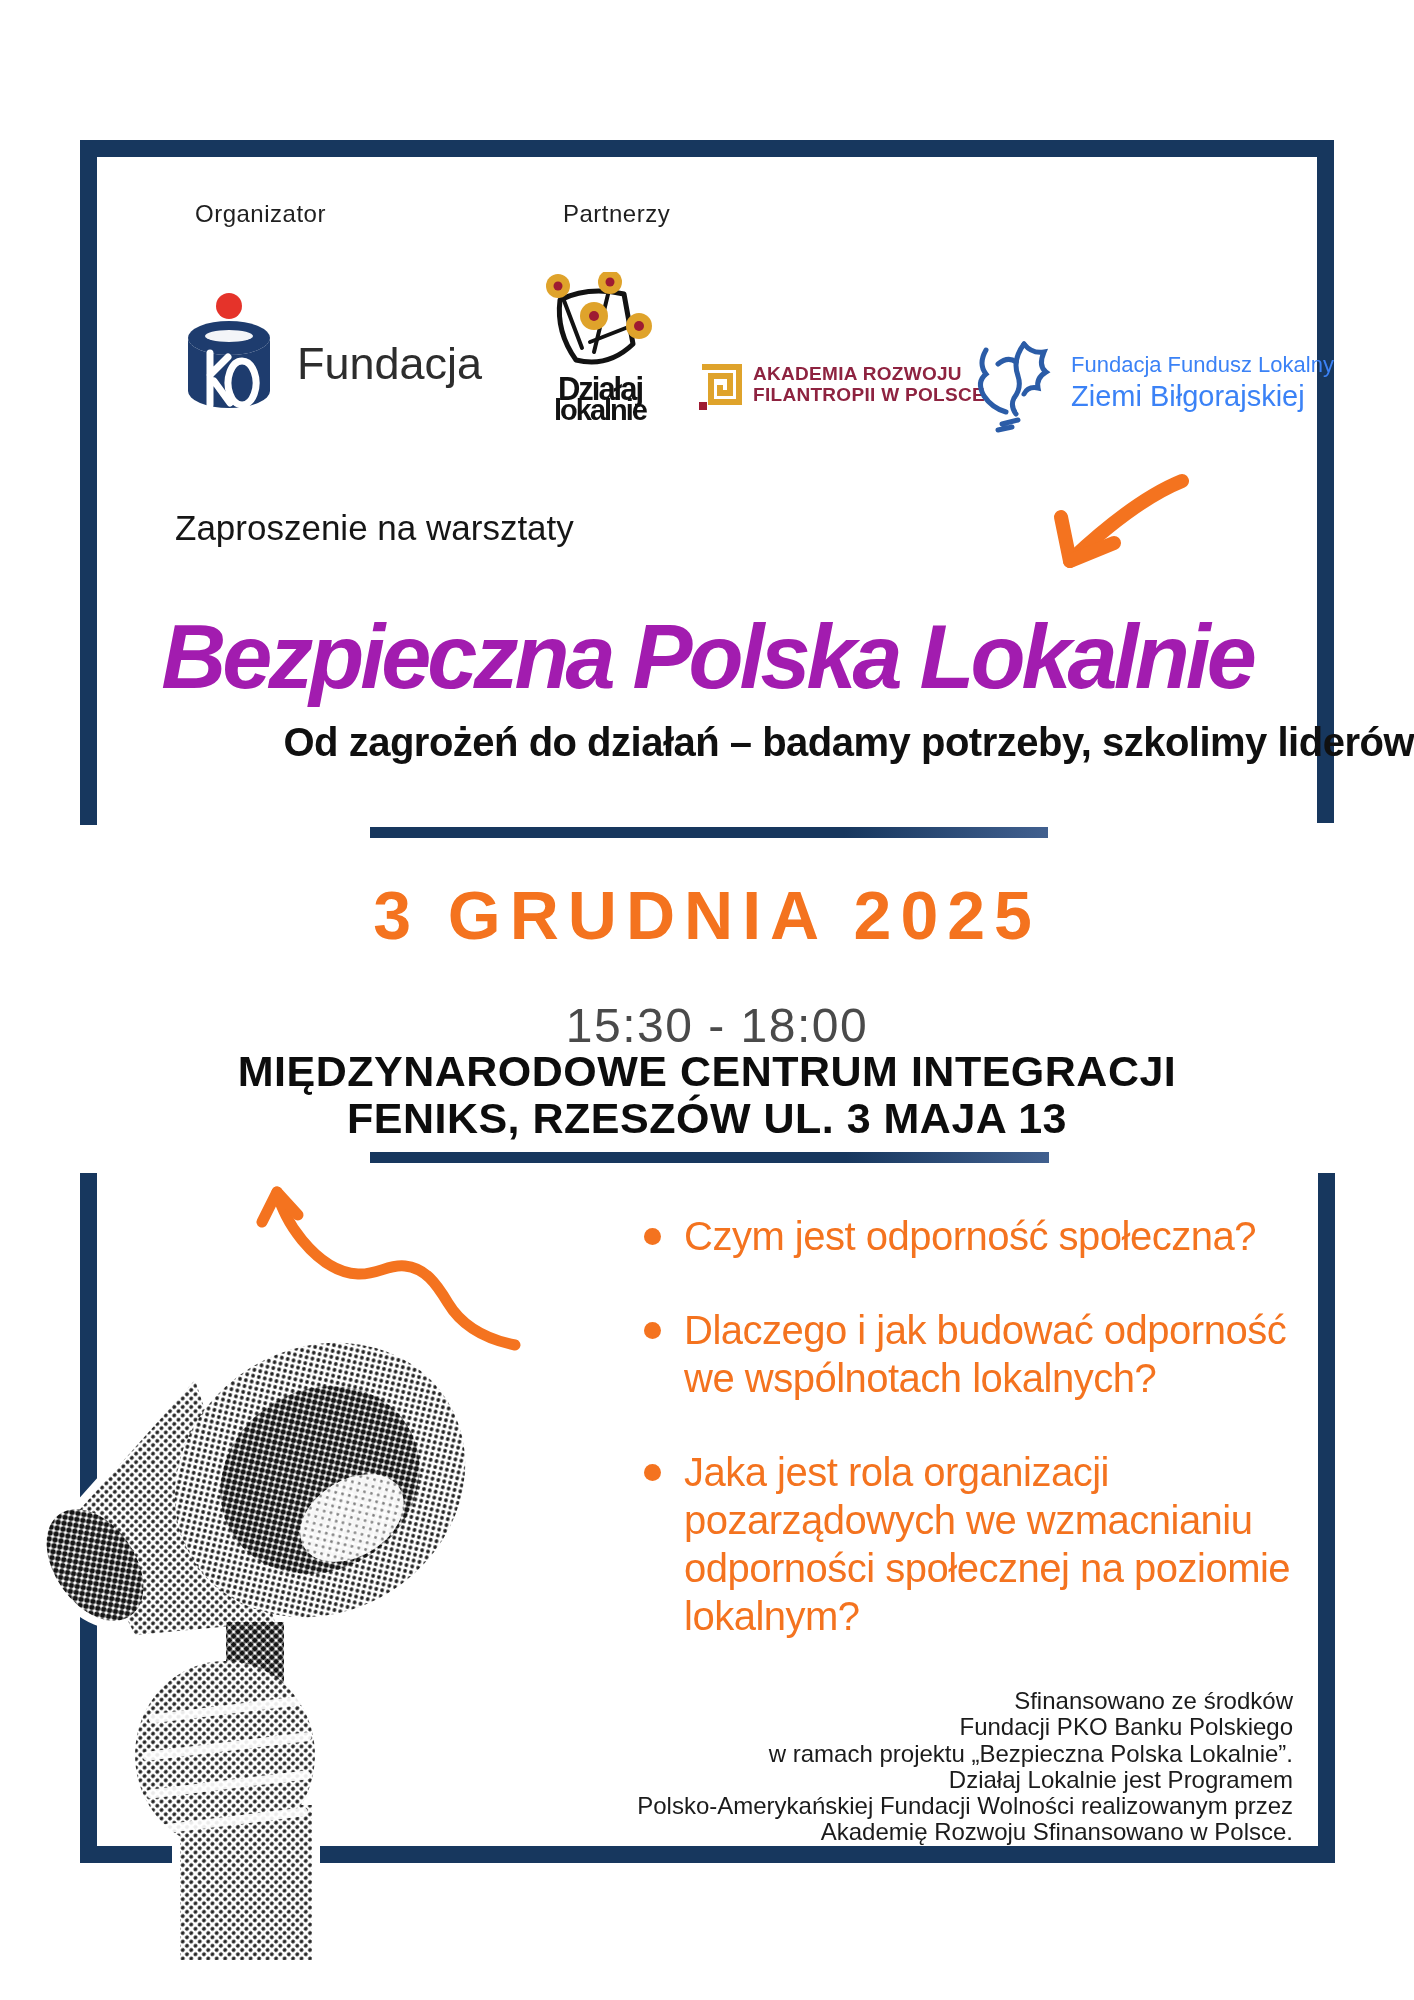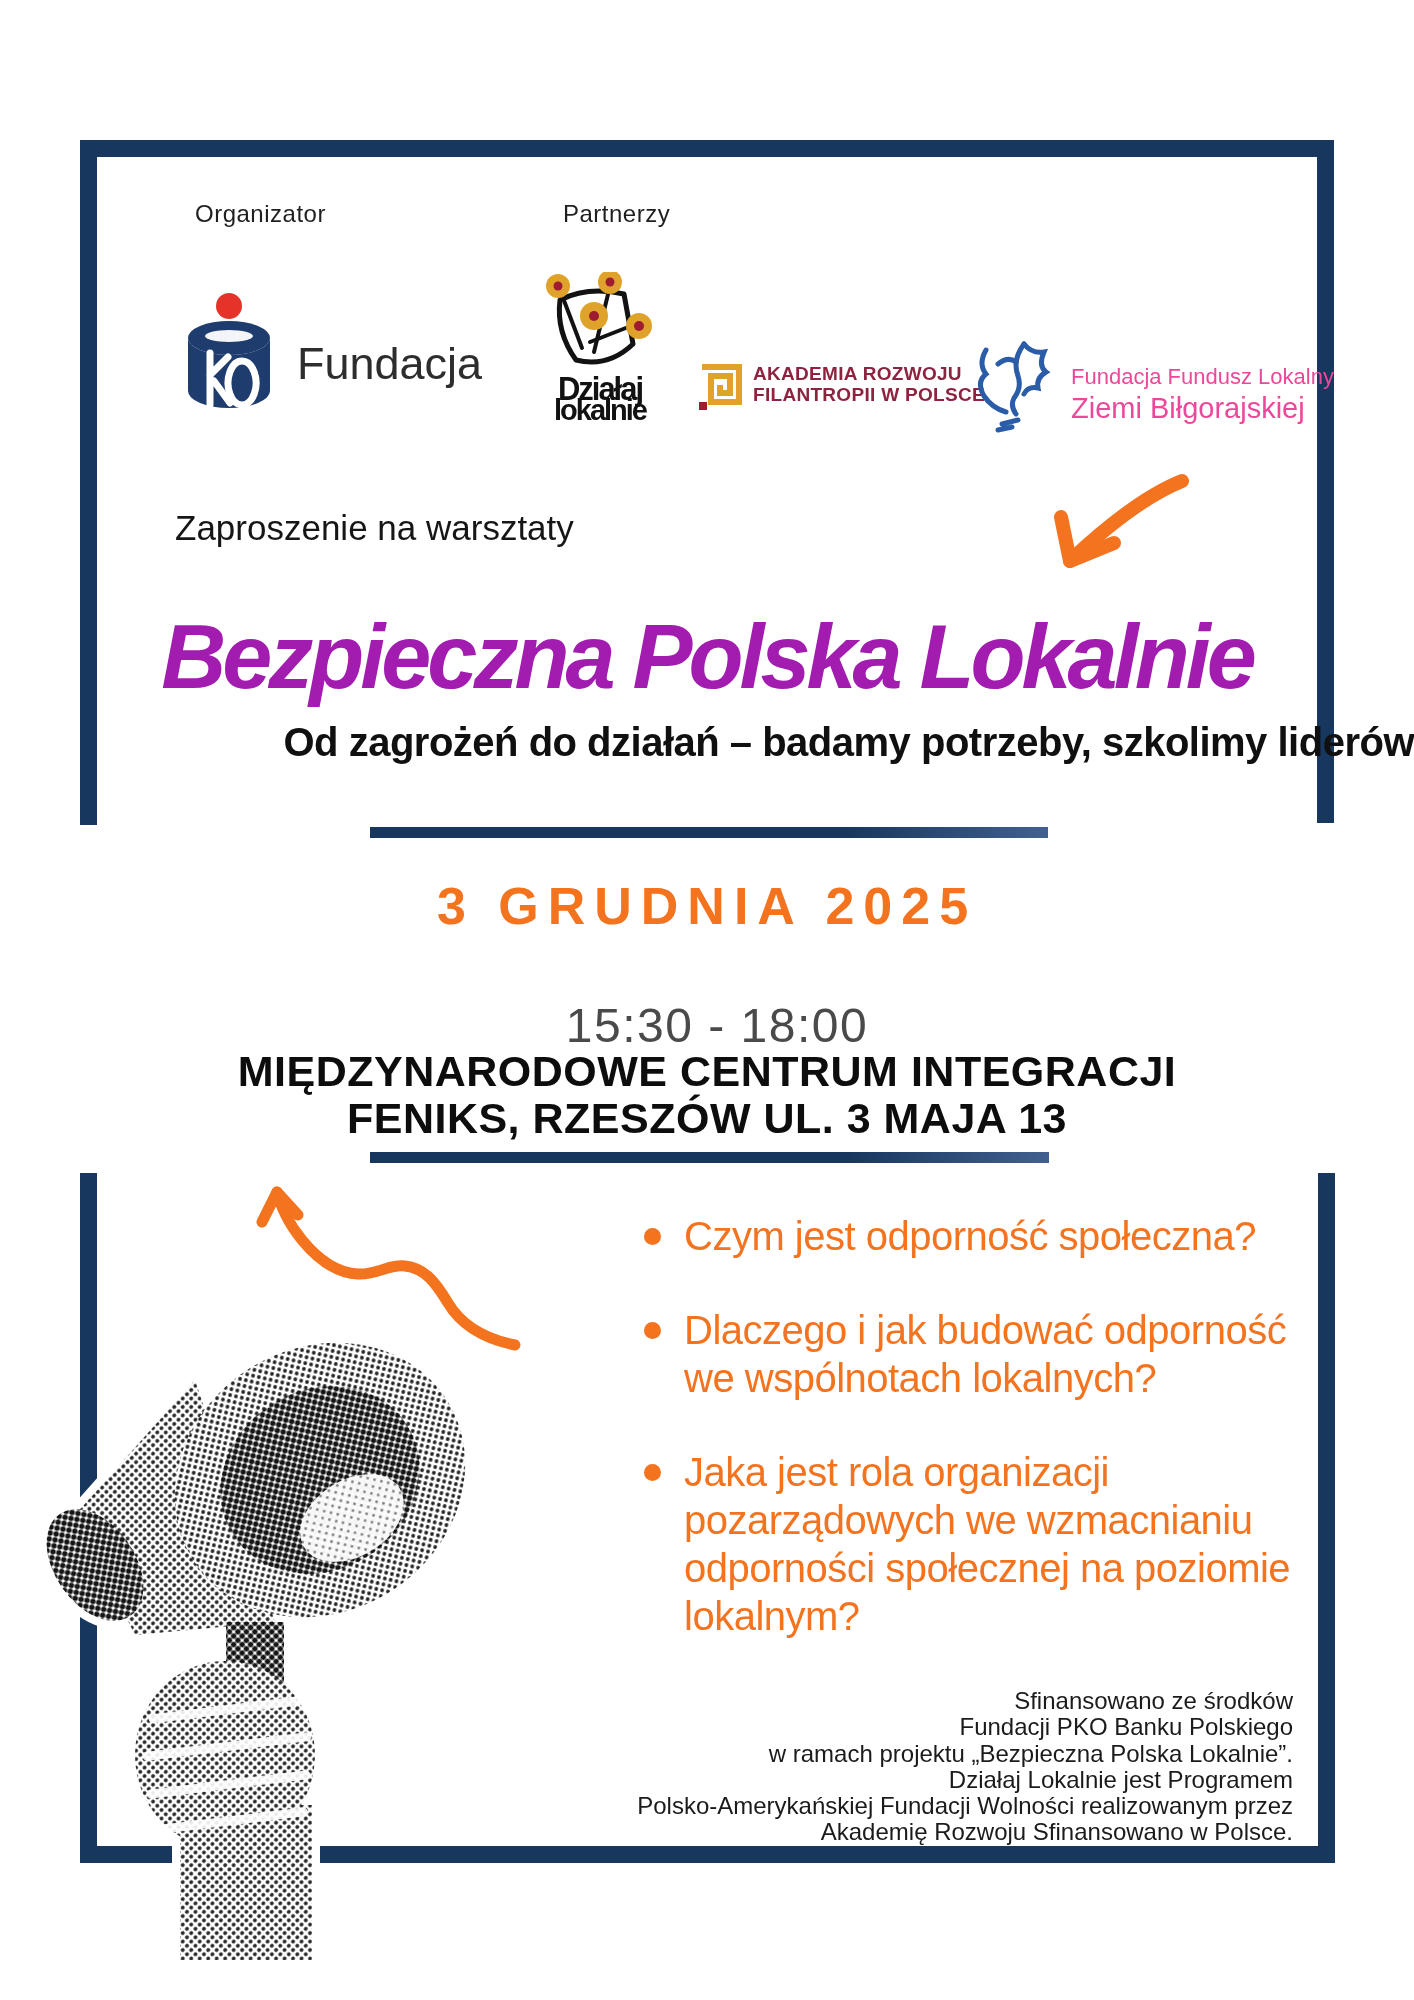--- a/index.html
+++ b/index.html
@@ -32,7 +32,7 @@
   
   .pko-fundacja{left:297px;top:338px;font-size:45px;color:#2d2d2d;font-weight:500;}
   .akademia-text{left:753px;top:364px;font-size:19px;font-weight:700;color:#8E2340;line-height:20.5px;letter-spacing:.3px;}
-  .fundusz-text{left:1071px;top:364px;color:#ec4899;}
+  .fundusz-text{left:1071px;top:352px;color:#3b82f6;}
   .fundusz-text .l1{font-size:22px;}
   .fundusz-text .l2{font-size:29px;margin-top:2px;font-weight:500;}
 

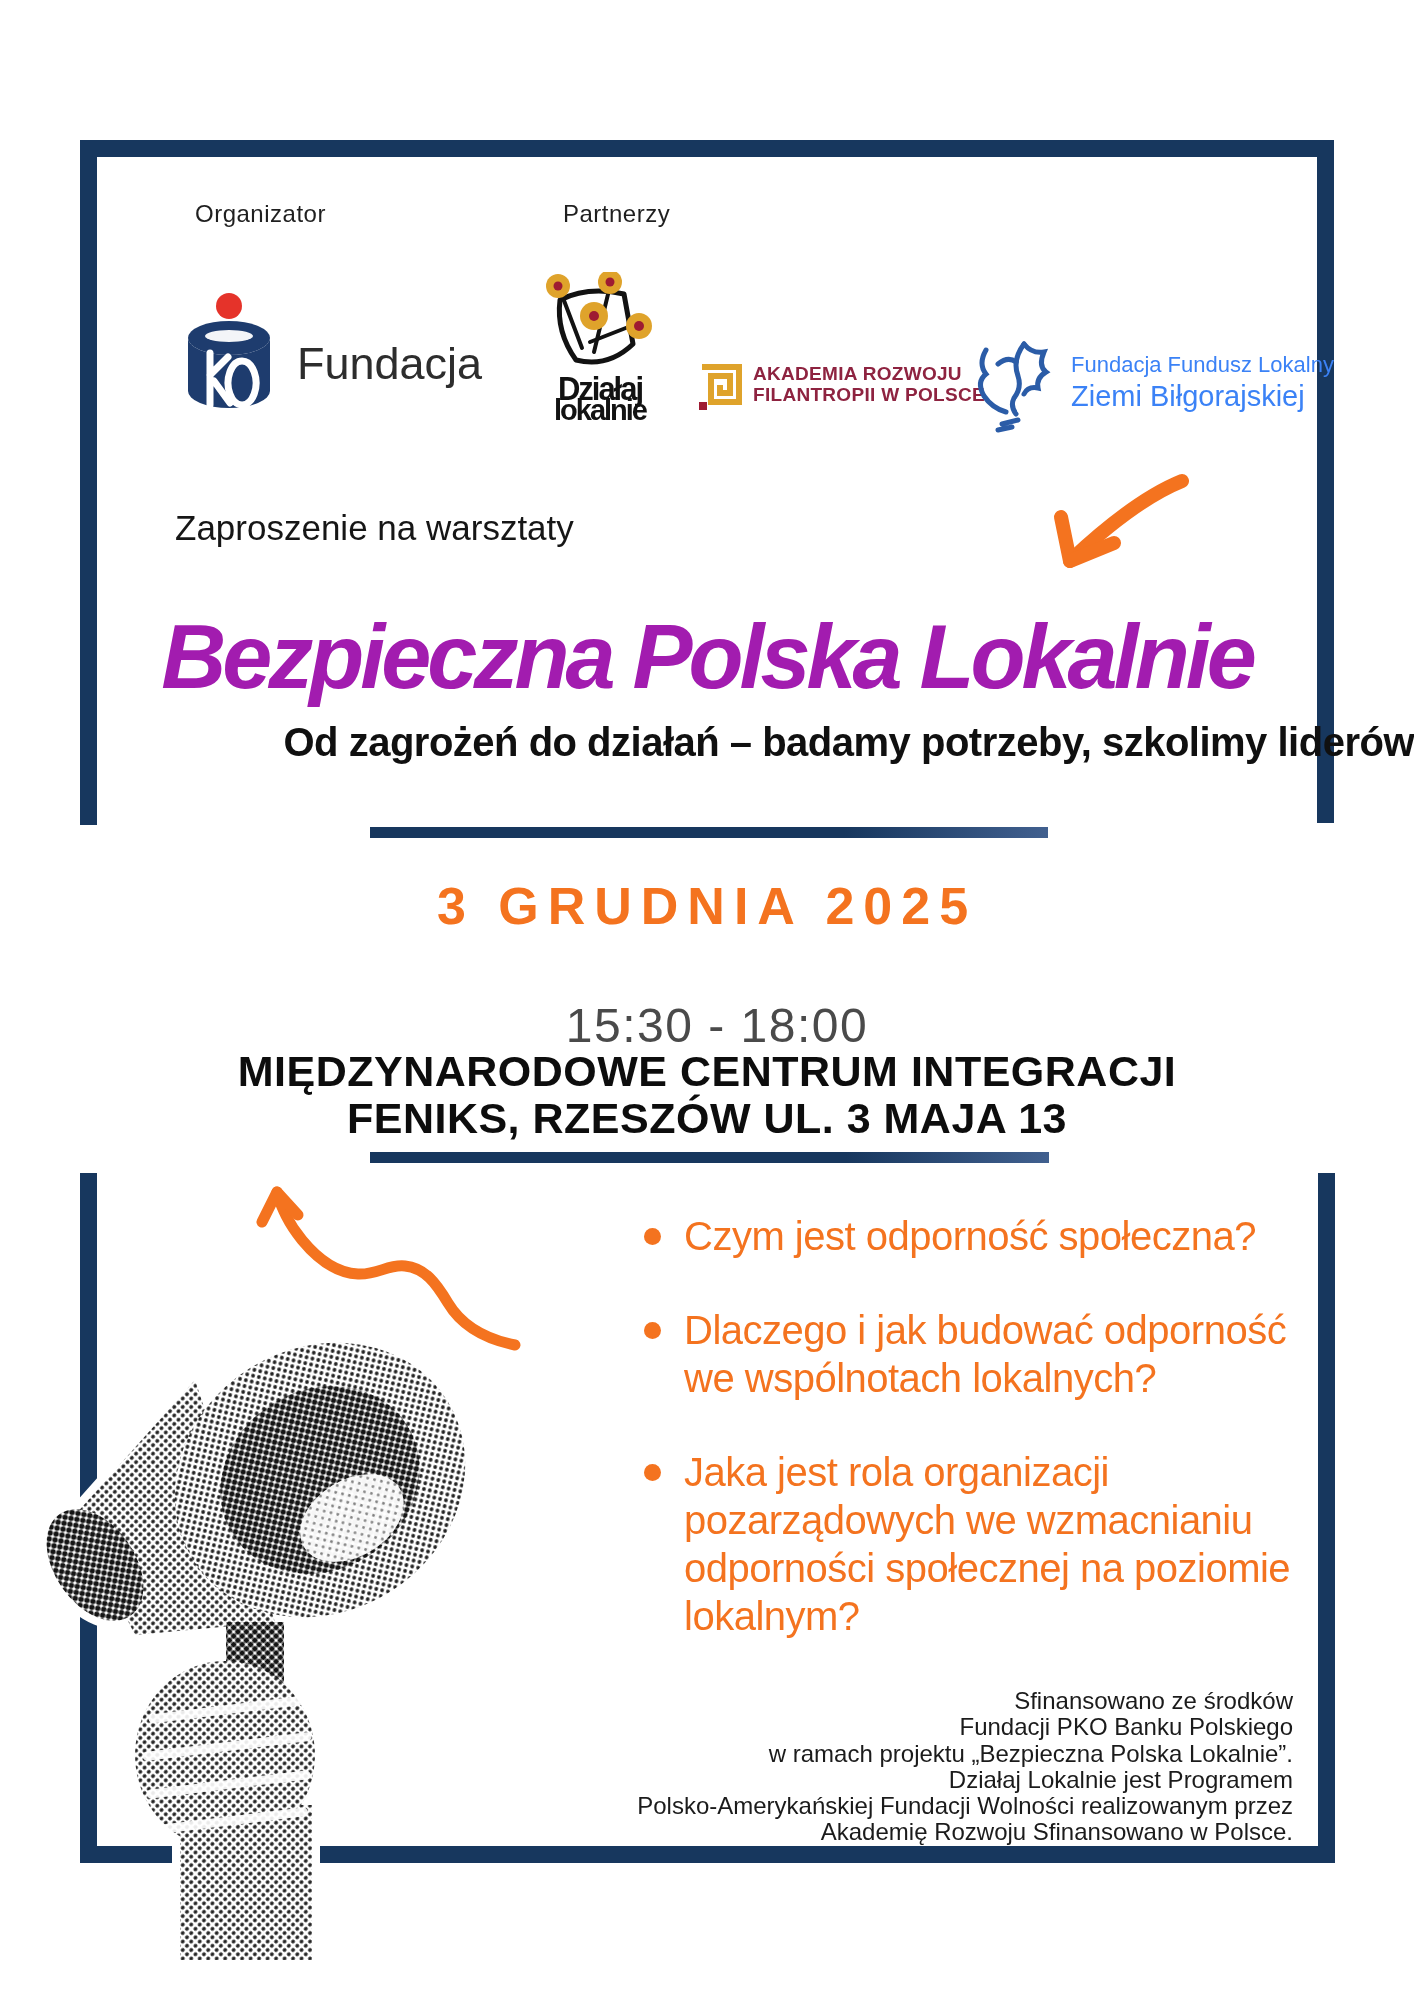--- a/index.html
+++ b/index.html
@@ -45,7 +45,7 @@
 
   
   .date{left:0;top:876px;width:1414px;text-align:center;
-    font-size:52px;font-weight:800;color:#F4731F;letter-spacing:9px;}
+    font-size:68px;font-weight:800;color:#F4731F;letter-spacing:9px;}
   .time{left:10px;top:998px;width:1414px;text-align:center;
     font-size:48px;color:#4A4A4A;letter-spacing:1.5px;}
   .venue{left:0;top:1048px;width:1414px;text-align:center;

